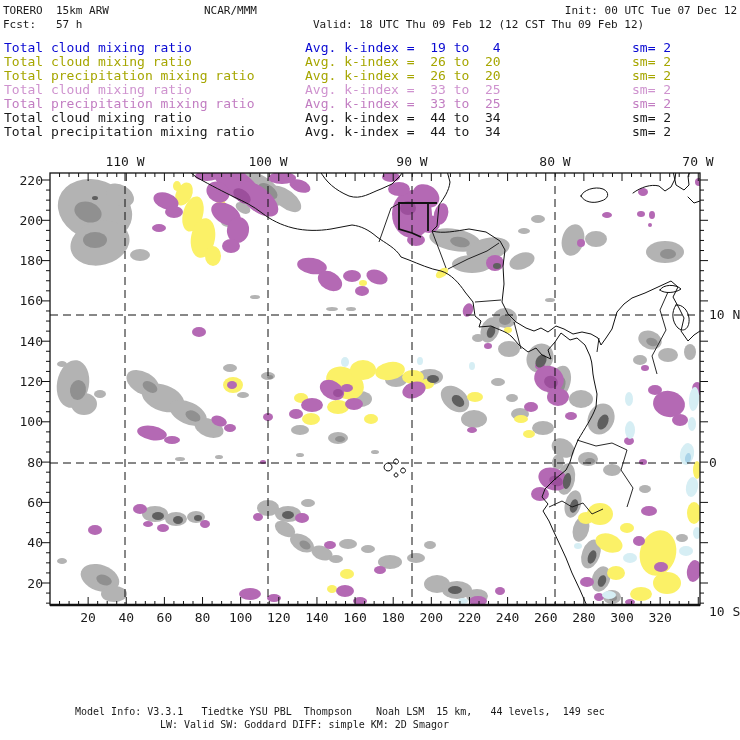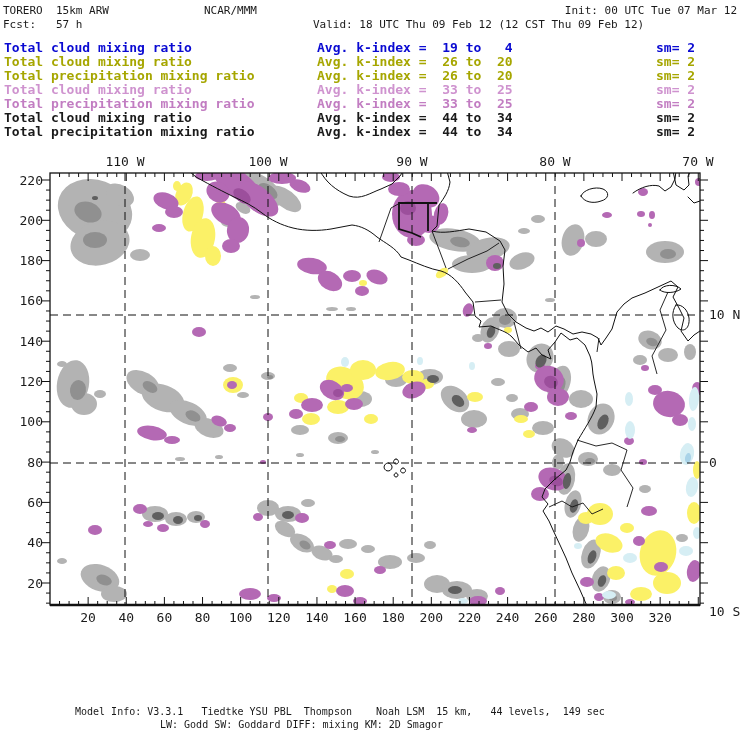--- a/index.html
+++ b/index.html
@@ -581,7 +581,7 @@
 <div>
   <span class="t hdr" style="left:3px;top:4px">TORERO  15km ARW</span>
   <span class="t hdr" style="left:204px;top:4px">NCAR/MMM</span>
-  <span class="t hdr" style="right:3px;top:4px;text-align:right">Init: 00 UTC Tue 07 Mar 12</span>
+  <span class="t hdr" style="right:3px;top:4px;text-align:right">Init: 00 UTC Tue 07 Dec 12</span>
   <span class="t hdr" style="left:3px;top:18px">Fcst:   57 h</span>
   <span class="t hdr" style="left:313px;top:18px">Valid: 18 UTC Thu 09 Feb 12 (12 CST Thu 09 Feb 12)</span>
 </div>

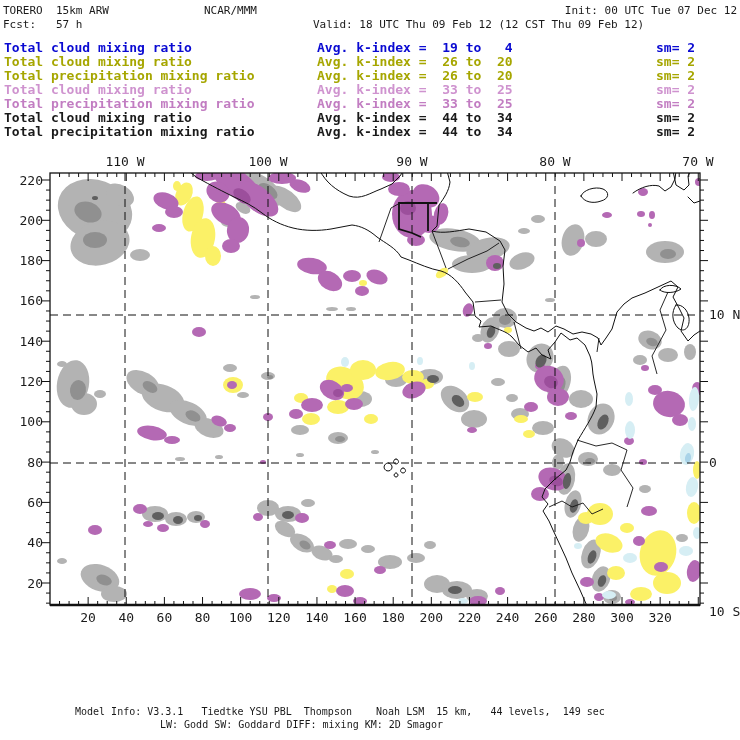--- a/index.html
+++ b/index.html
@@ -6,7 +6,7 @@
   body{width:740px;height:740px;position:relative;font-family:"DejaVu Sans Mono",monospace;color:#1a1a1a;overflow:hidden;}
   .t{position:absolute;white-space:pre;font-size:13px;line-height:14px;}
   .hdr{font-size:11px;}
-  .legend-row span{position:absolute;white-space:pre;font-size:13px;font-weight:bold;}
+  .legend-row span{position:absolute;white-space:pre;font-size:13px;}
   .col-label{left:4px;}
   .col-kindex{left:305px;margin-left:12px;}
   .col-sm{left:656px;}

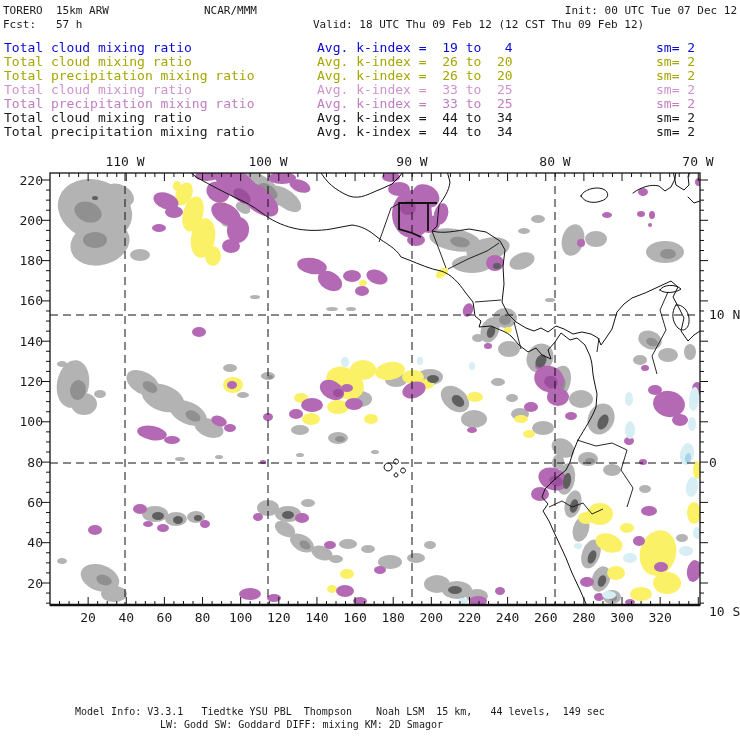--- a/index.html
+++ b/index.html
@@ -8,7 +8,7 @@
   .hdr{font-size:11px;}
   .legend-row span{position:absolute;white-space:pre;font-size:13px;}
   .col-label{left:4px;}
-  .col-kindex{left:305px;margin-left:12px;}
+  .col-kindex{left:305px;}
   .col-sm{left:656px;}
   .footer{font-size:10px;}
   #map-svg{position:absolute;left:0;top:0;}

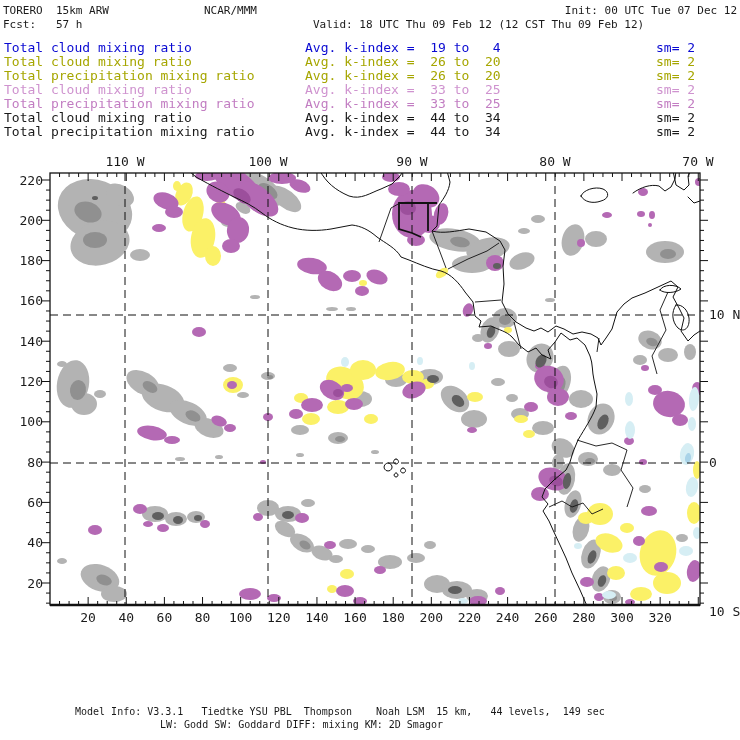--- a/index.html
+++ b/index.html
@@ -9,7 +9,7 @@
   .legend-row span{position:absolute;white-space:pre;font-size:13px;}
   .col-label{left:4px;}
   .col-kindex{left:305px;}
-  .col-sm{left:656px;}
+  .col-sm{left:632px;}
   .footer{font-size:10px;}
   #map-svg{position:absolute;left:0;top:0;}
 </style>

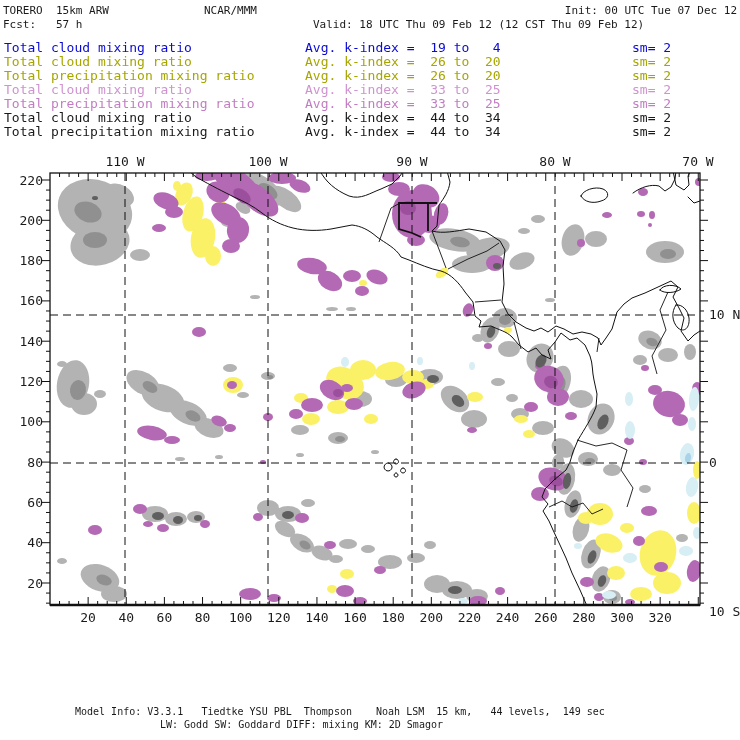--- a/index.html
+++ b/index.html
@@ -626,7 +626,7 @@
 
 <div>
   <span class="t footer" style="left:75px;top:705px">Model Info: V3.3.1   Tiedtke YSU PBL  Thompson    Noah LSM  15 km,   44 levels,  149 sec</span>
-  <span class="t footer" style="left:160px;top:718px">LW: Godd SW: Goddard DIFF: mixing KM: 2D Smagor</span>
+  <span class="t footer" style="left:160px;top:718px">LW: Valid SW: Goddard DIFF: simple KM: 2D Smagor</span>
 </div>
 
 </body></html>

